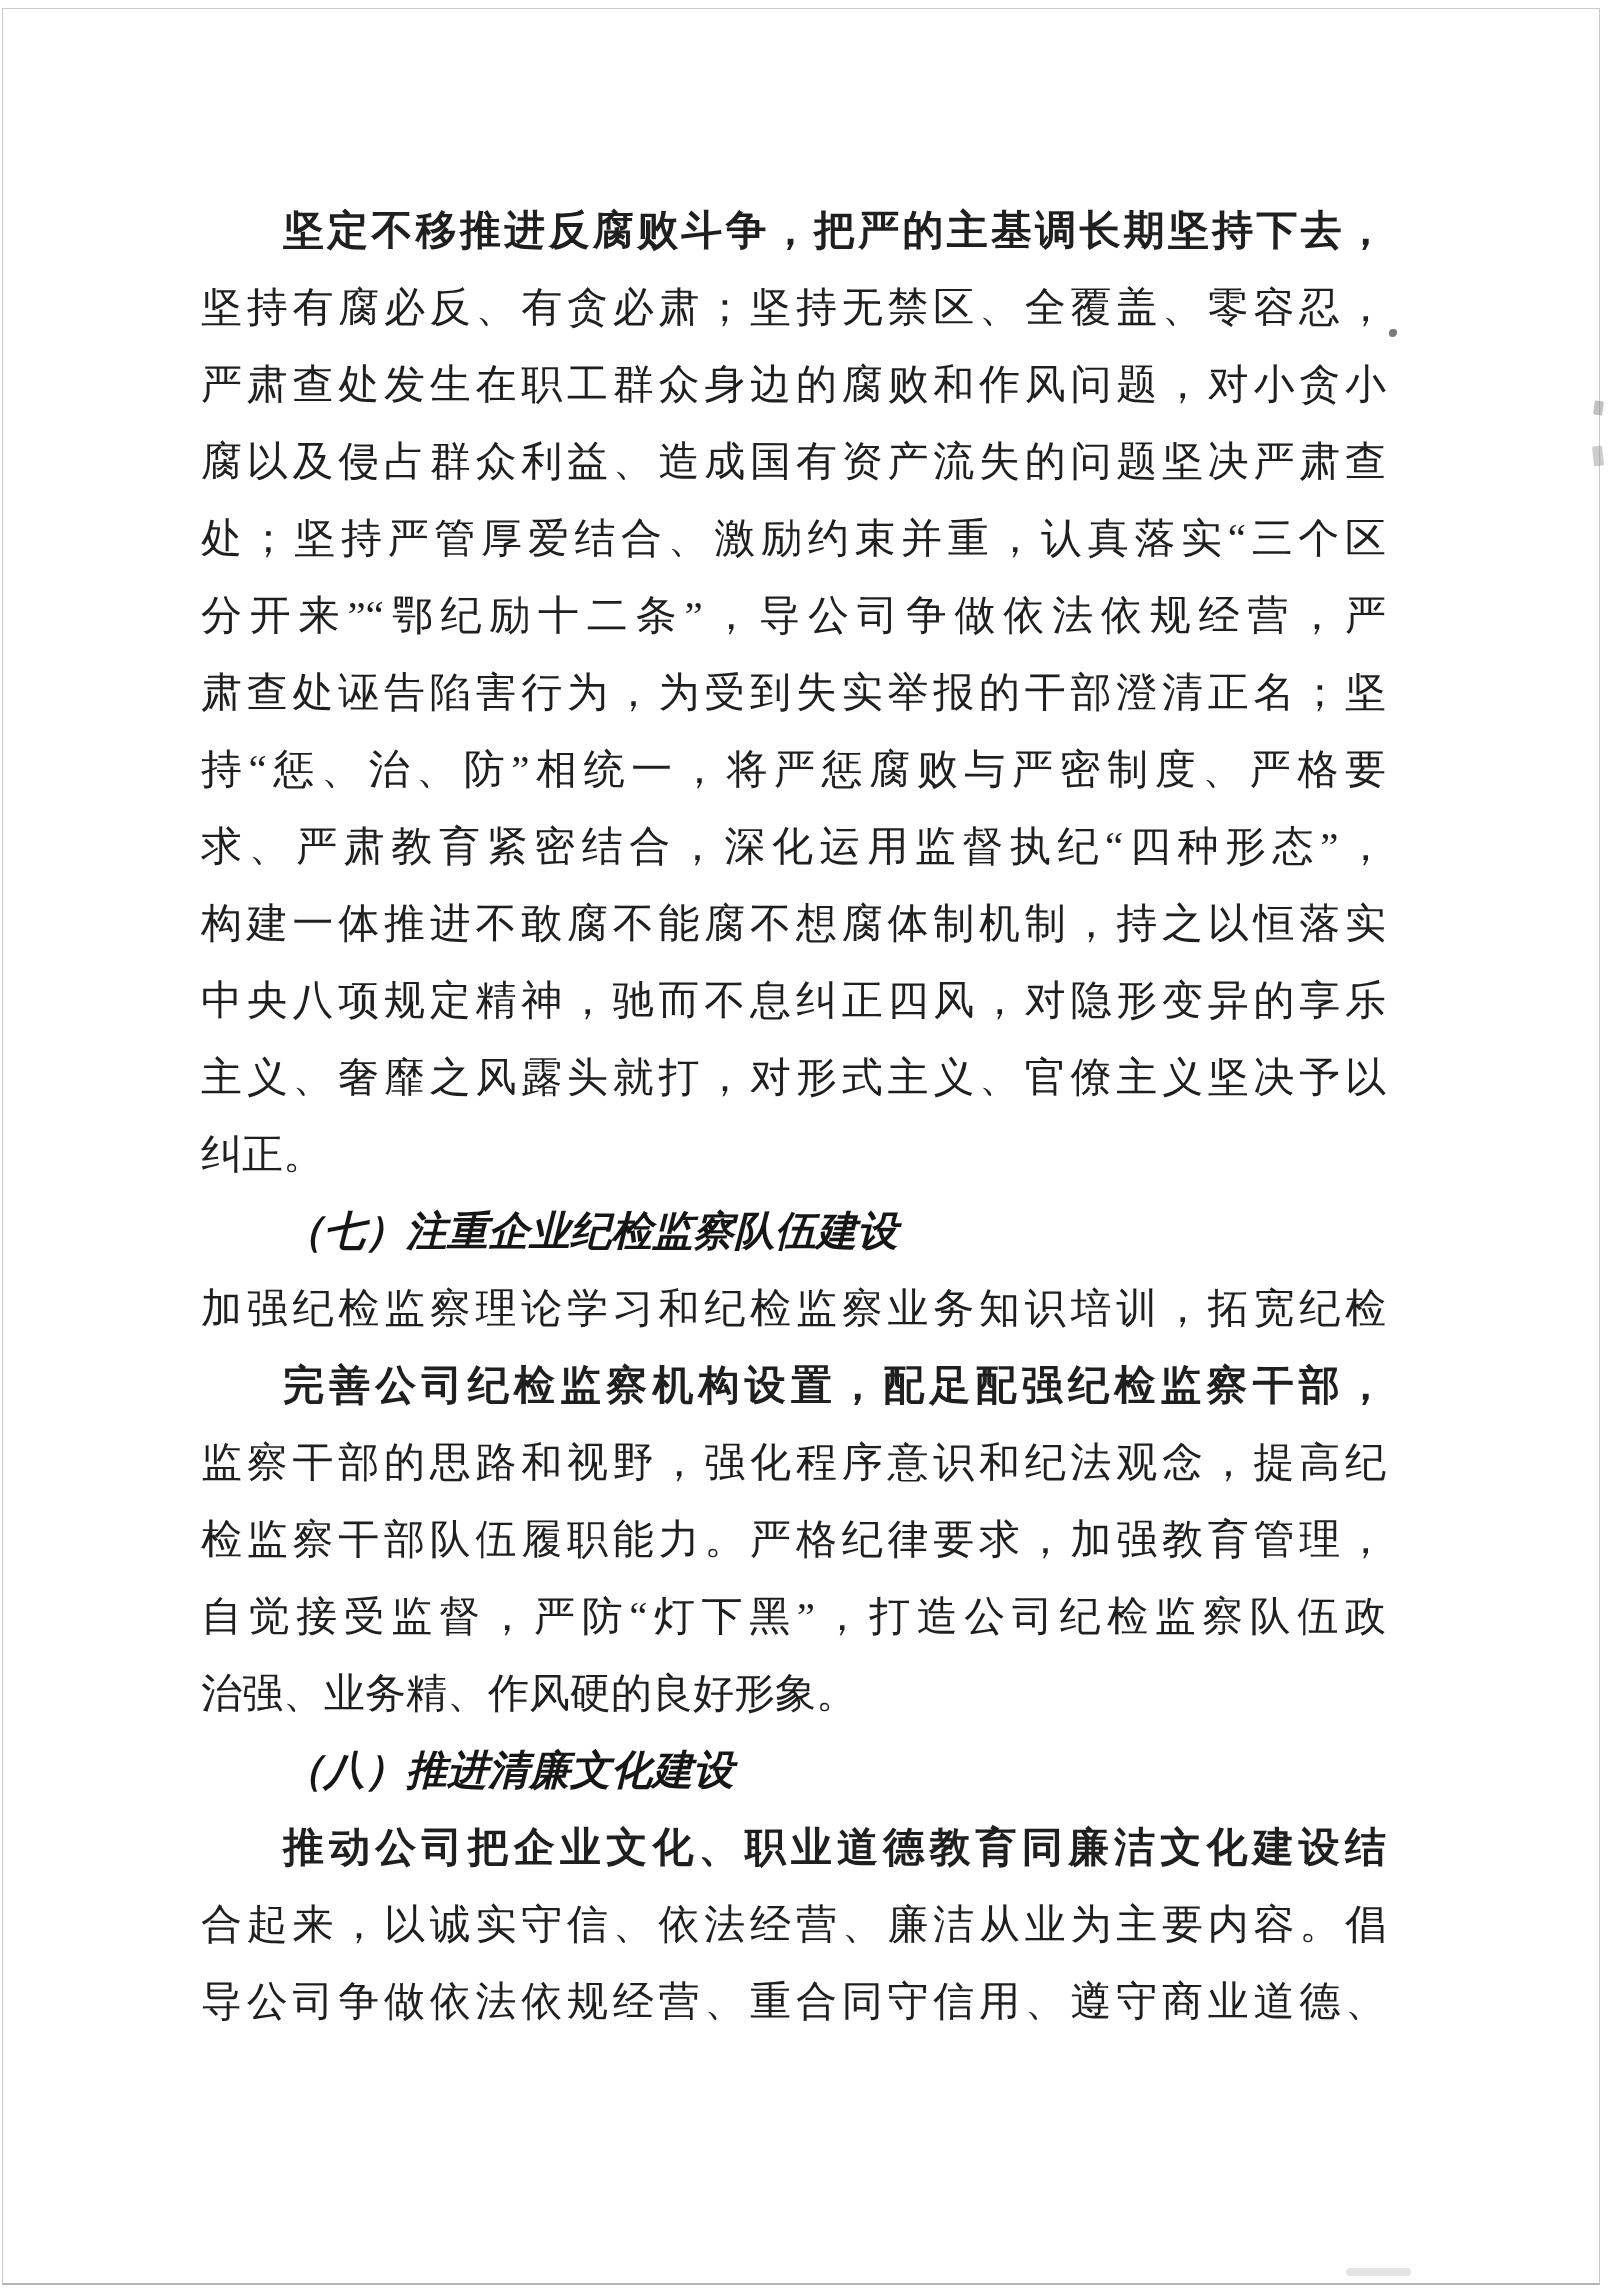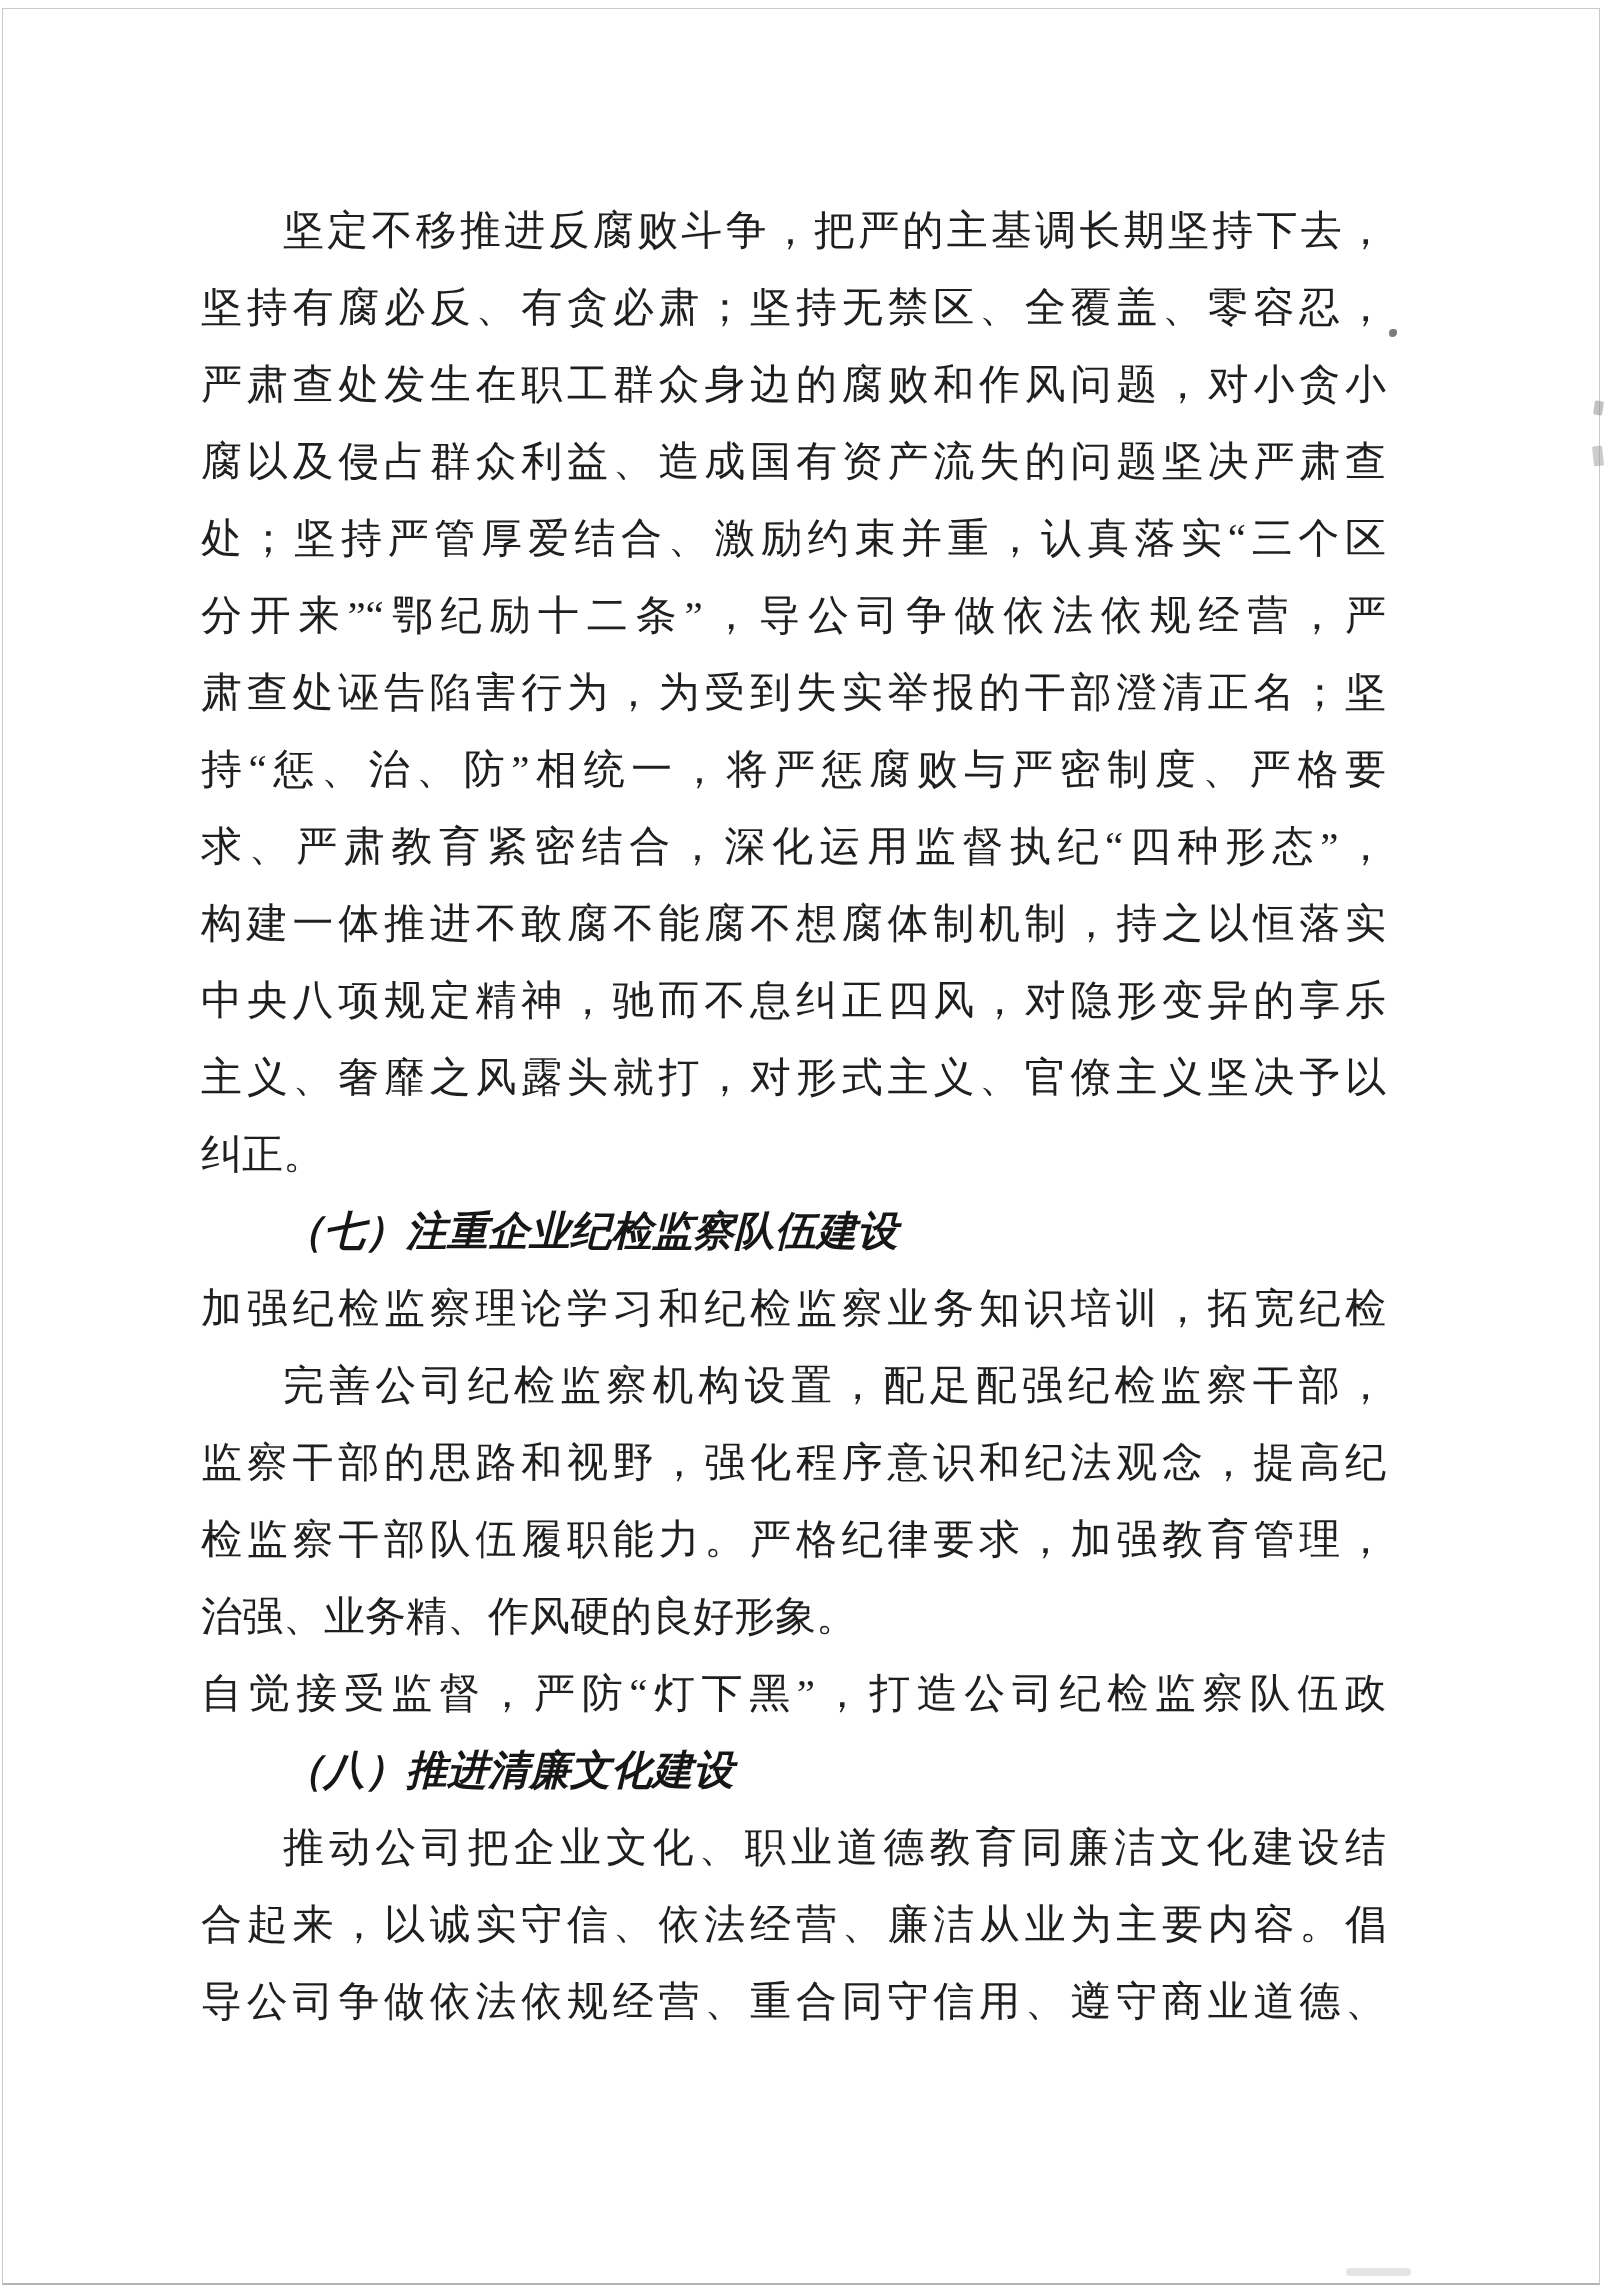--- a/index.html
+++ b/index.html
@@ -52,6 +52,7 @@
   }
   .line.indent{
     text-indent:82px;
+    font-weight:bold;
   }
   .line.heading{
     font-weight:bold;

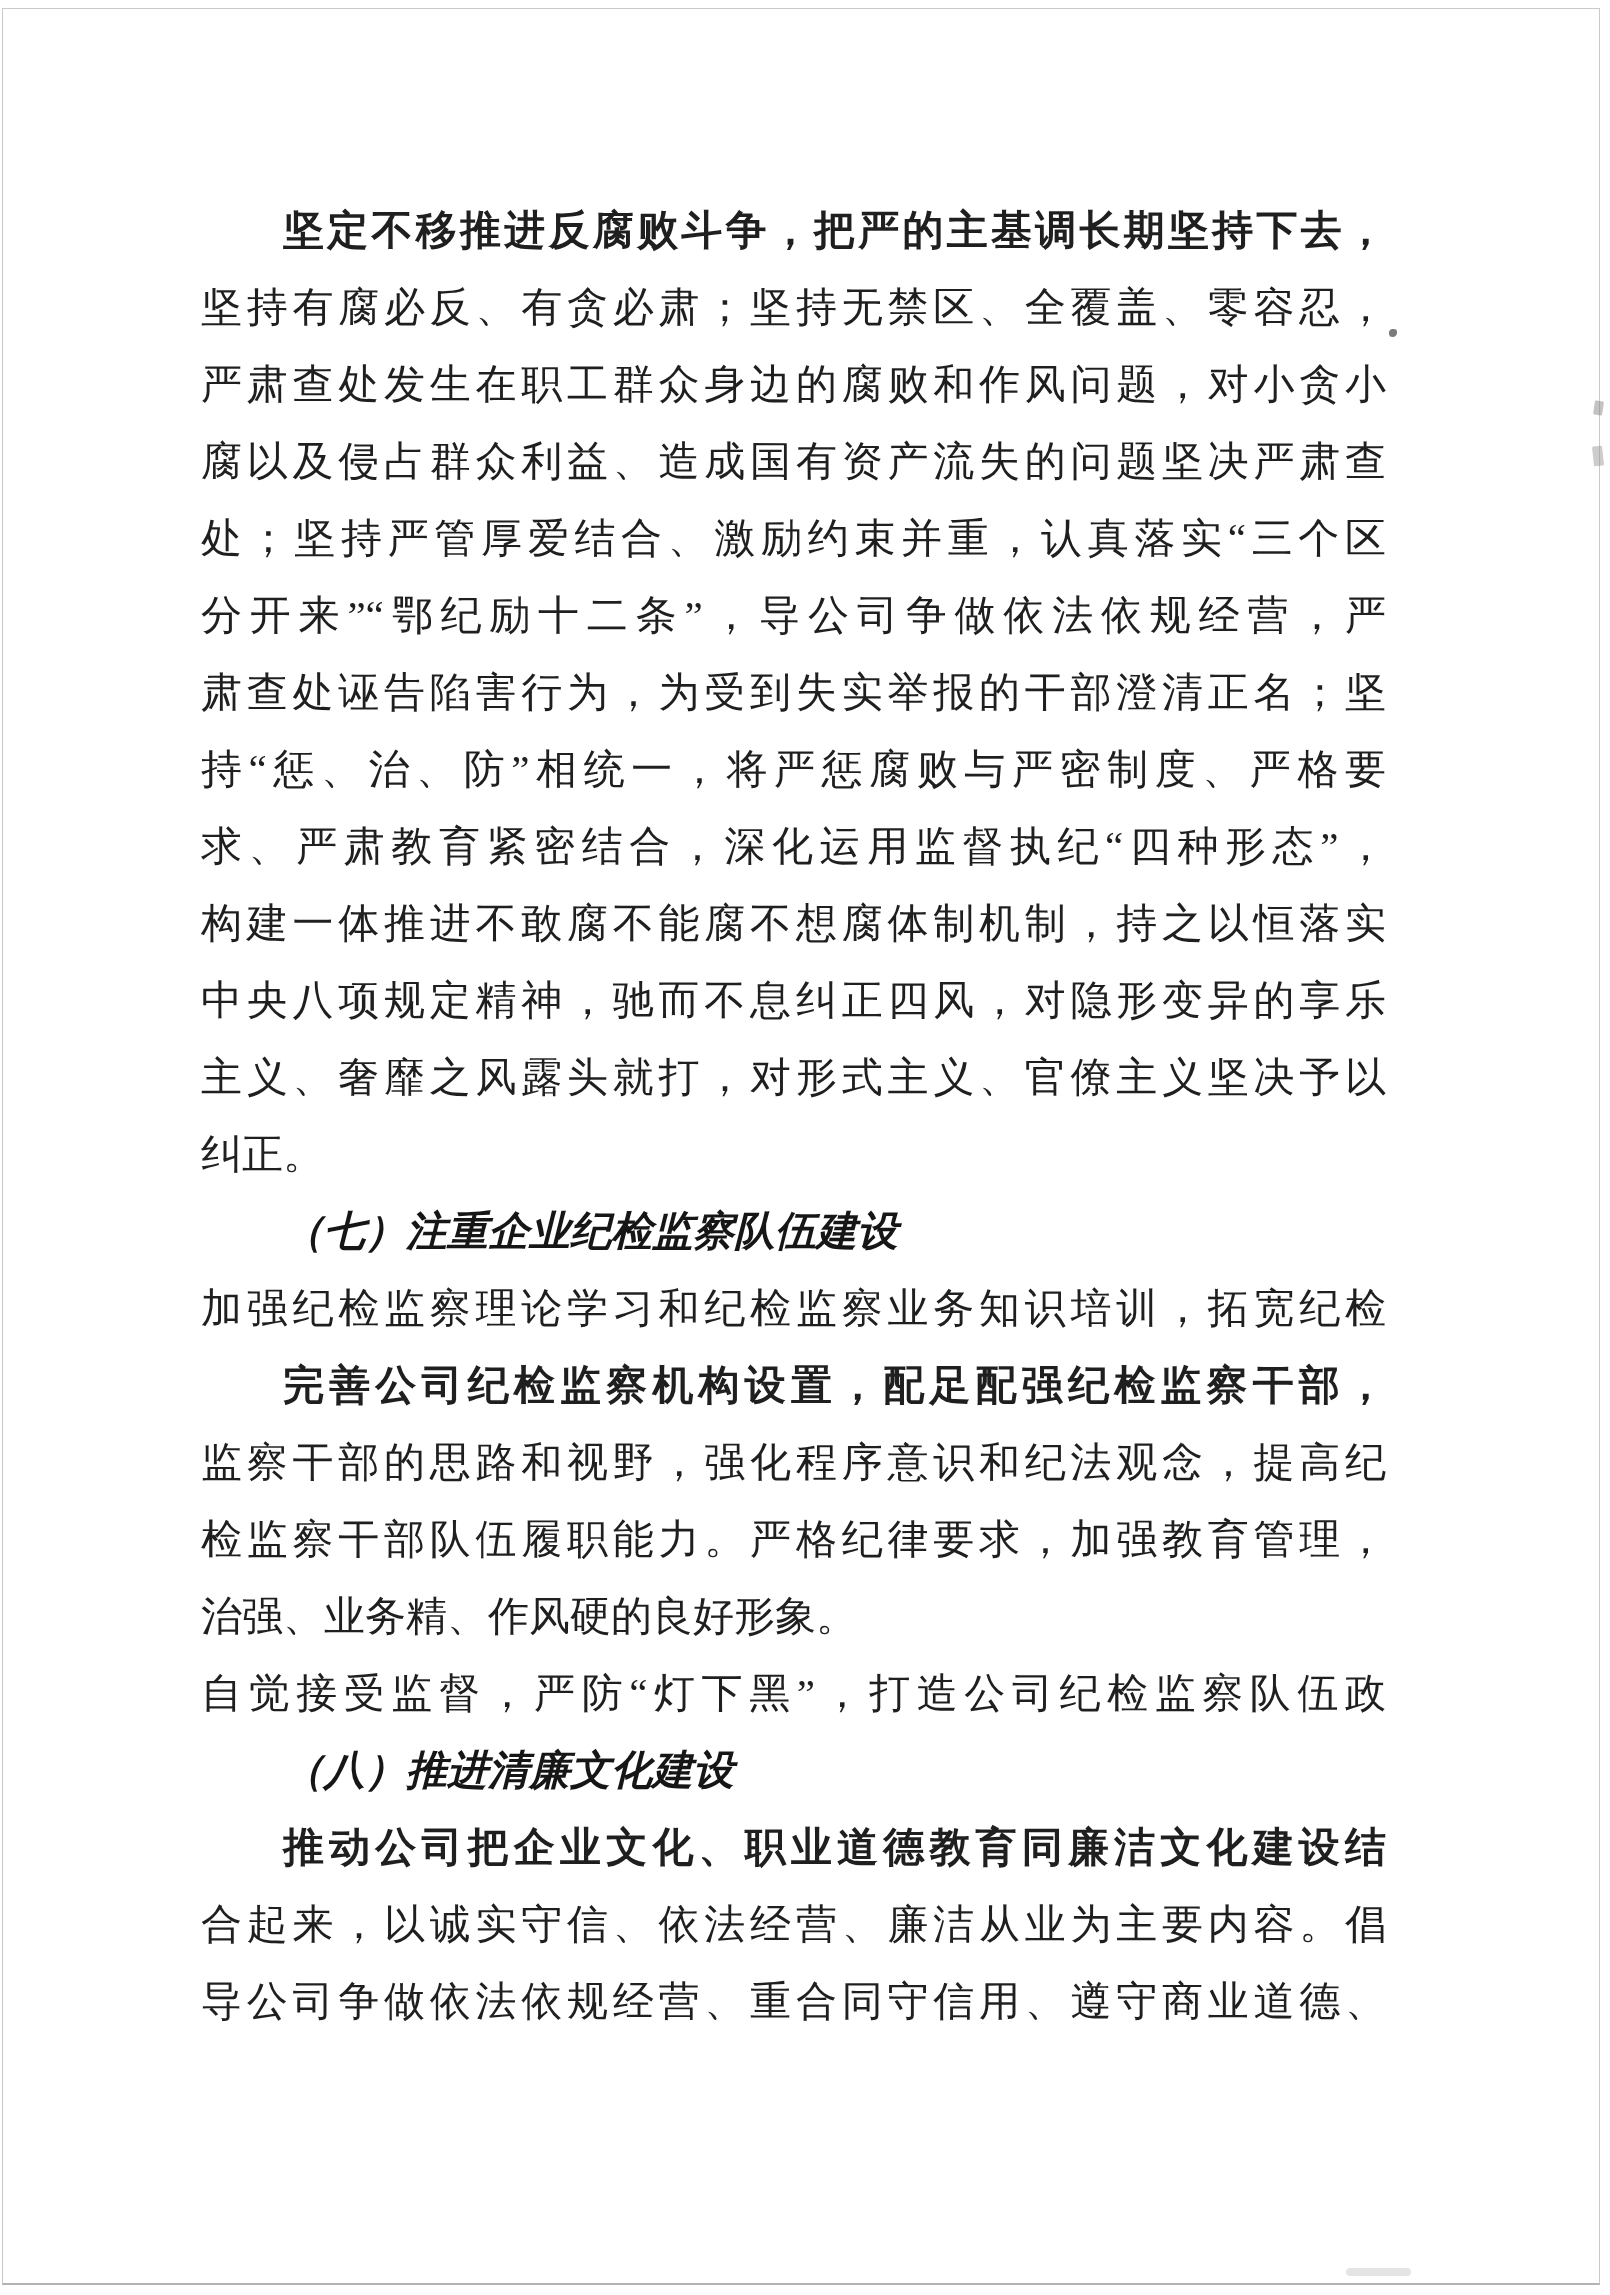--- a/index.html
+++ b/index.html
@@ -126,8 +126,8 @@
     <div class="line indent fill">完善公司纪检监察机构设置，配足配强纪检监察干部，</div>
     <div class="line fill">监察干部的思路和视野，强化程序意识和纪法观念，提高纪</div>
     <div class="line fill">检监察干部队伍履职能力。严格纪律要求，加强教育管理，</div>
+    <div class="line fill">自觉接受监督，严防“灯下黑”，打造公司纪检监察队伍政</div>
     <div class="line">治强、业务精、作风硬的良好形象。</div>
-    <div class="line fill">自觉接受监督，严防“灯下黑”，打造公司纪检监察队伍政</div>
     <div class="line heading indent">（八）推进清廉文化建设</div>
     <div class="line indent fill">推动公司把企业文化、职业道德教育同廉洁文化建设结</div>
     <div class="line fill">合起来，以诚实守信、依法经营、廉洁从业为主要内容。倡</div>

